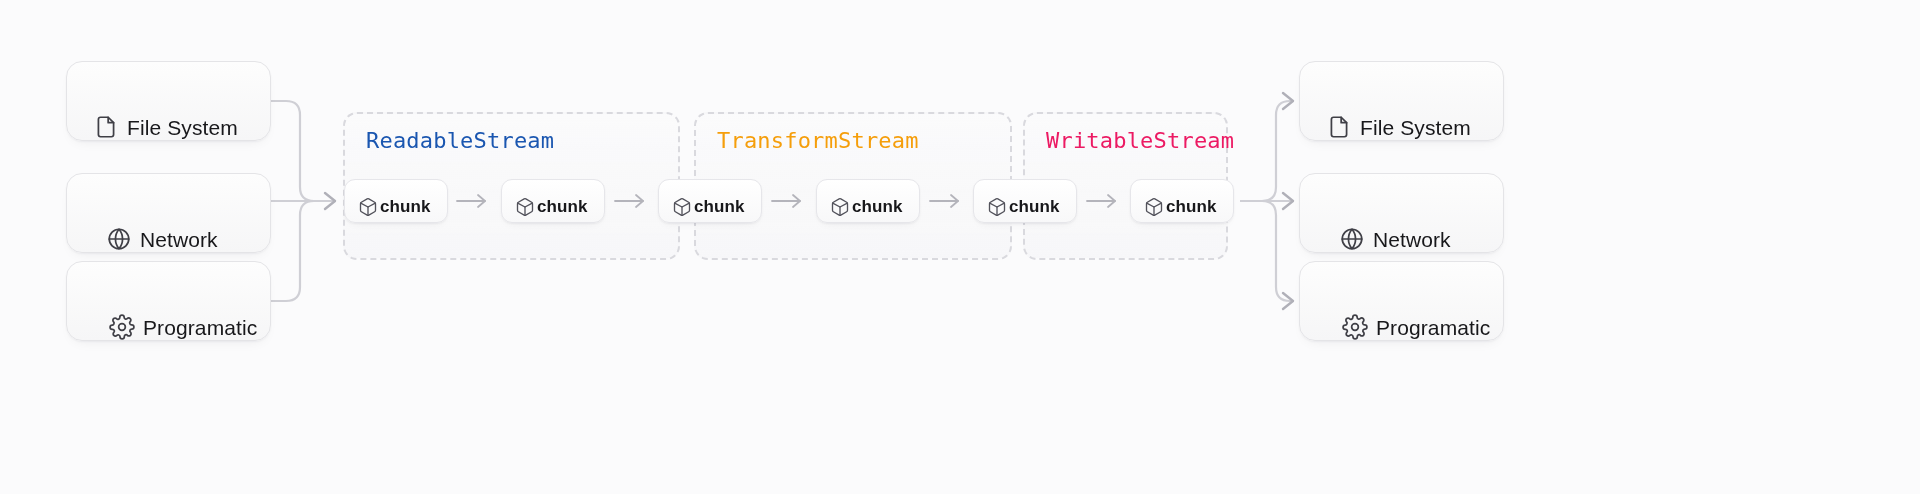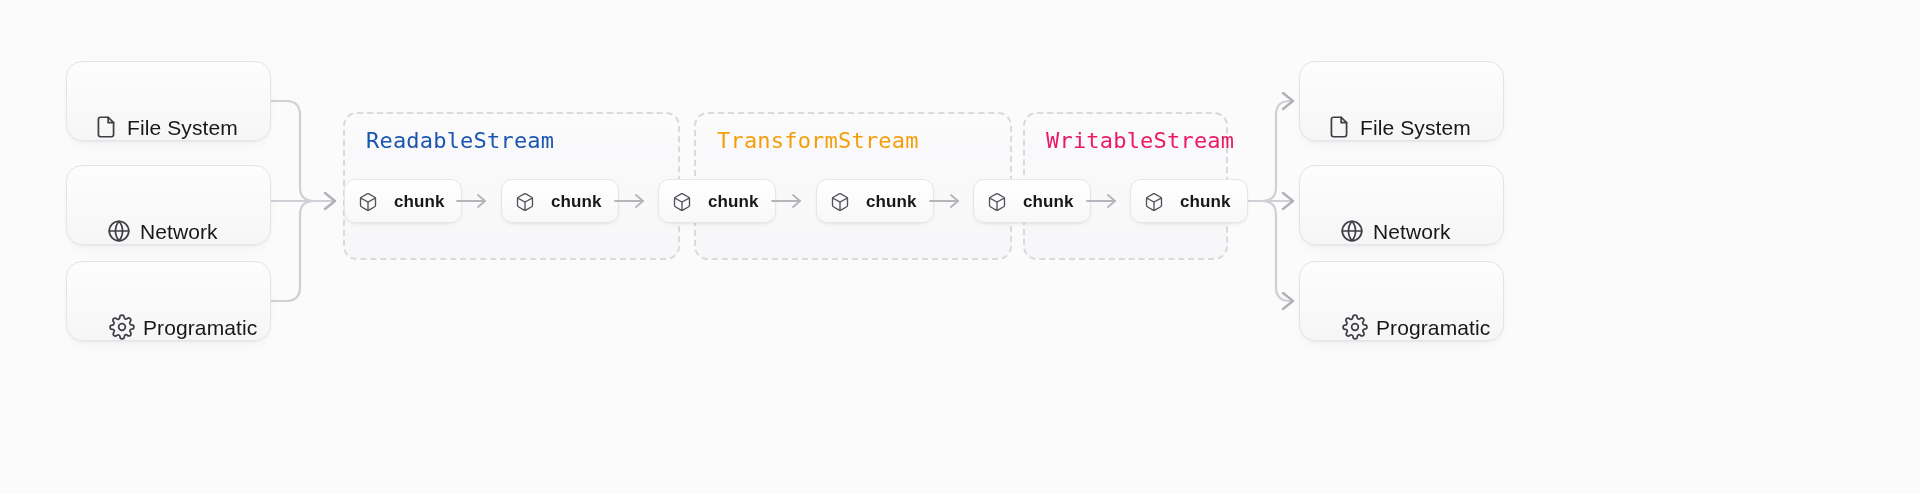--- a/index.html
+++ b/index.html
@@ -57,7 +57,7 @@
   .chunk{
     position:absolute; top:179px;
     height:44px;
-    display:flex; align-items:flex-start; gap:16px;
+    display:flex; align-items:center; gap:2px;
     padding:12px 16px 0 13px;
     background:linear-gradient(180deg,#ffffff 0%,#f8f8f9 100%);
     border:1px solid #e6e6ea;

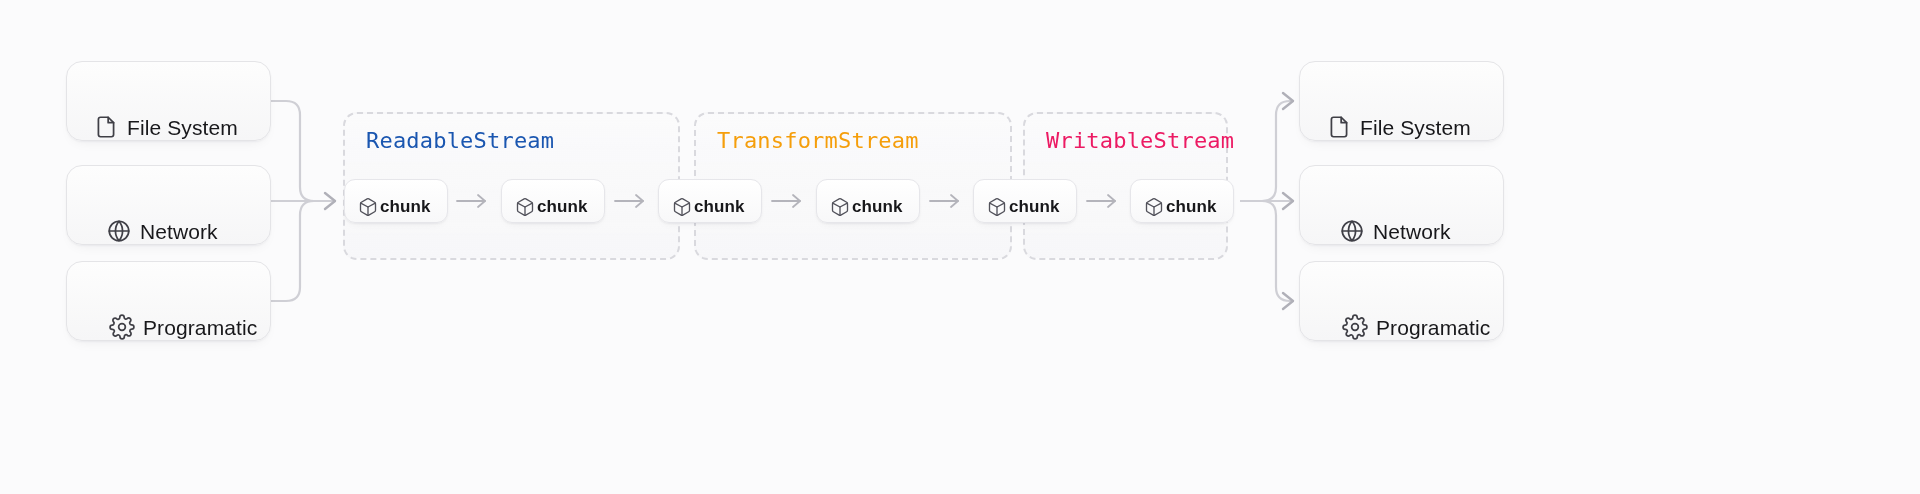--- a/index.html
+++ b/index.html
@@ -33,7 +33,7 @@
   .left-col .endpoint{ left:66px; }
   .right-col .endpoint{ left:1299px; }
   .row-1{ top:61px; }
-  .row-2{ top:165px;padding-left:39px; }
+  .row-2{ top:173px;padding-left:39px; }
   .row-3{ top:261px;padding-left:42px; }
 
   

